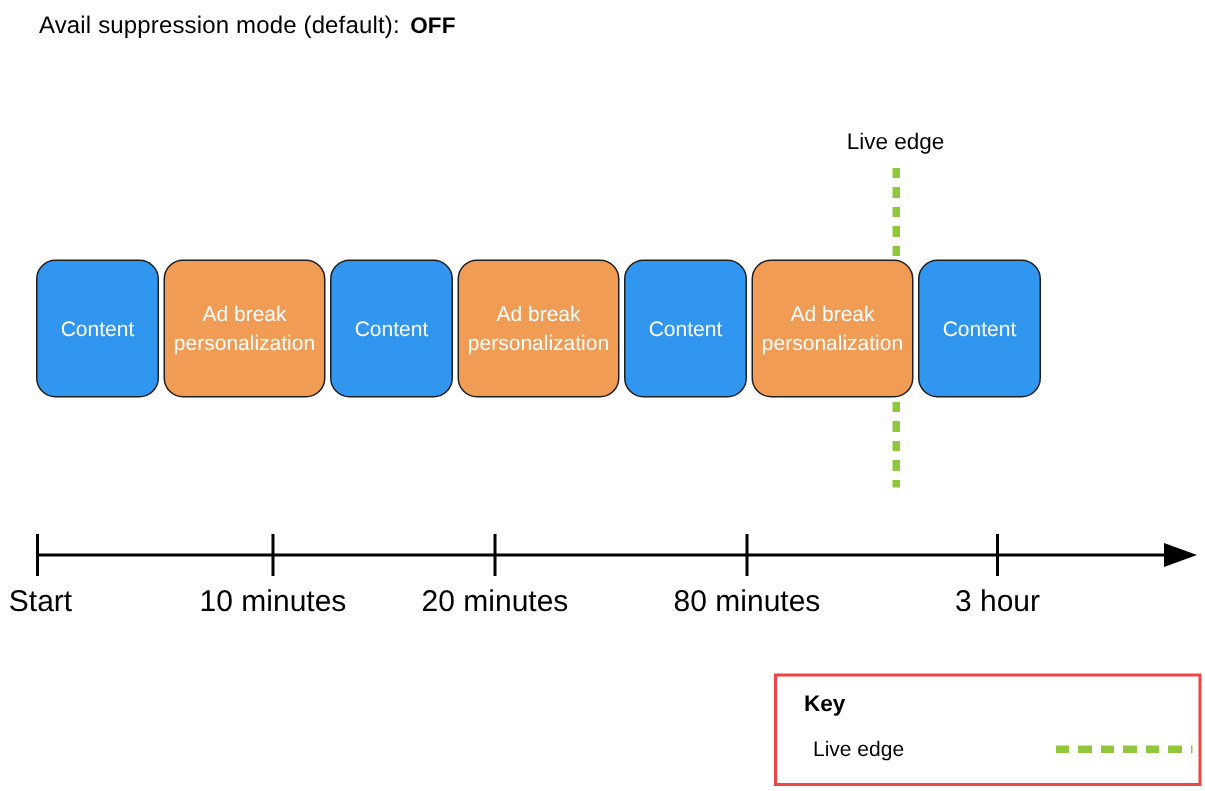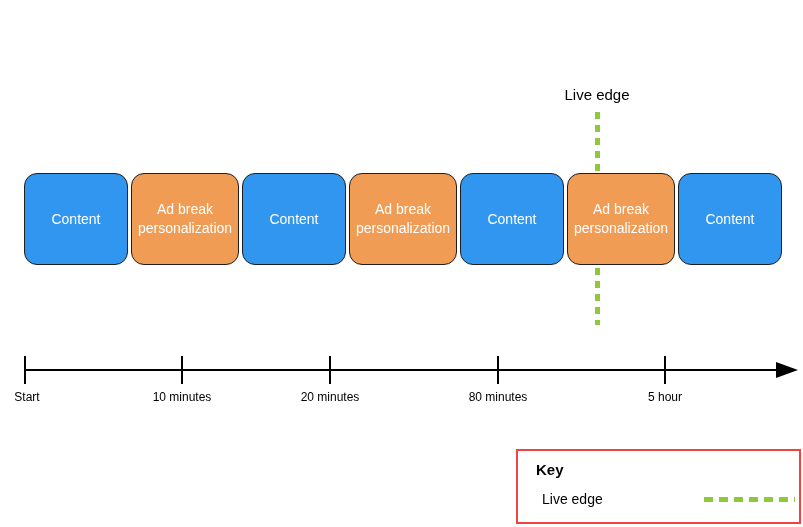--- a/index.html
+++ b/index.html
@@ -142,6 +142,9 @@
 
 <div class="canvas">
 
+  <div class="title">
+    <span>Avail suppression mode (default):</span><span class="title-value">OFF</span>
+  </div>
 
   <div class="live-edge-label">Live edge</div>
   <div class="live-edge-line"></div>

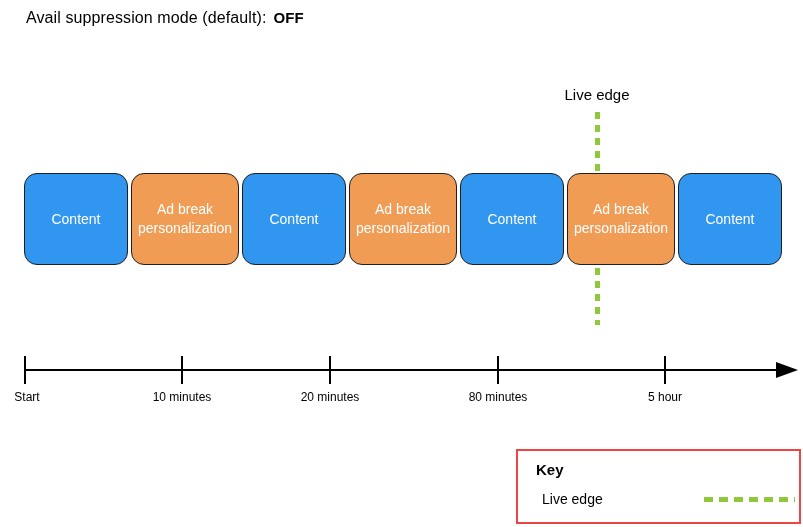--- a/index.html
+++ b/index.html
@@ -68,7 +68,7 @@
     font-size: 14px;
     line-height: 1.35;
   }
-  .block.content { width: 104px; background: var(--blue); }
+  .block.content { width: 82px; background: var(--blue); }
   .block.ad-break { width: 108px; background: var(--orange); padding: 0 3px; }
 
   

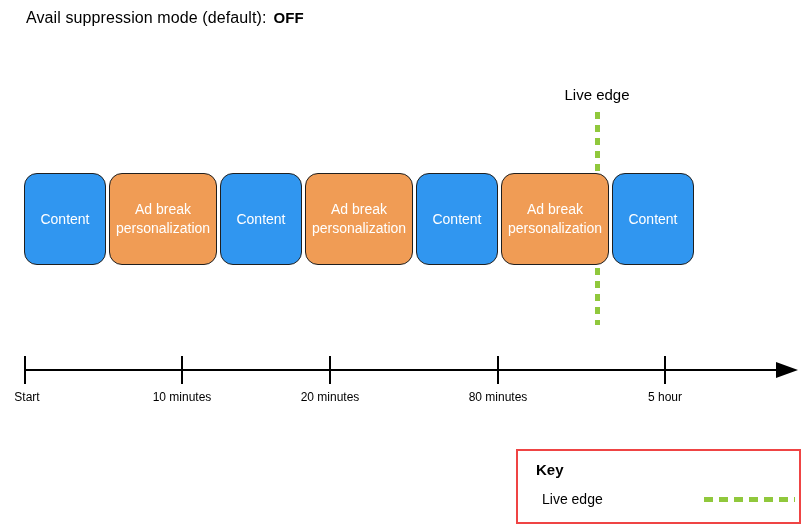--- a/index.html
+++ b/index.html
@@ -100,7 +100,7 @@
     position: absolute;
     top: 390px;
     transform: translateX(-50%);
-    font-size: 12px;
+    font-size: 20px;
     white-space: nowrap;
   }
 

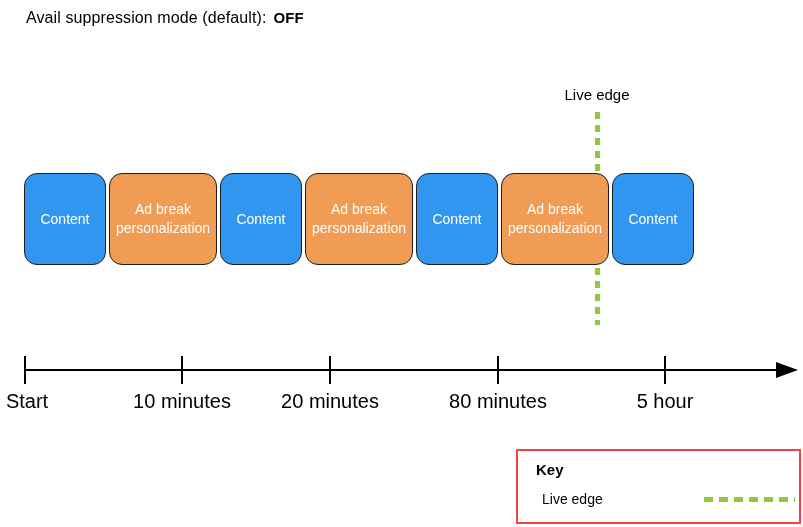--- a/index.html
+++ b/index.html
@@ -187,7 +187,7 @@
     <div class="tick-label" style="left:182px">10 minutes</div>
     <div class="tick-label" style="left:330px">20 minutes</div>
     <div class="tick-label" style="left:498px">80 minutes</div>
-    <div class="tick-label" style="left:665px">5 hour</div>
+    <div class="tick-label" style="left:665px">3 hour</div>
   </div>
 
   <div class="key-box">

